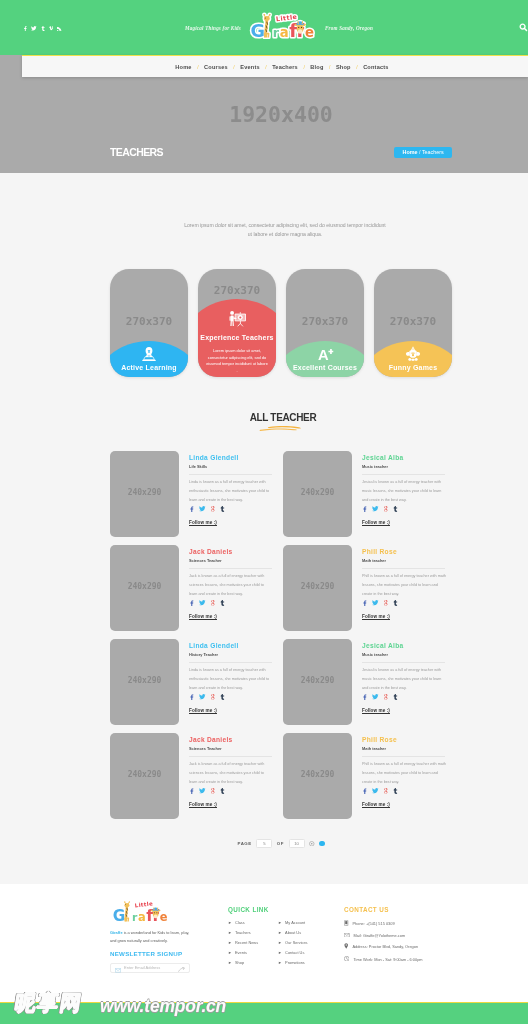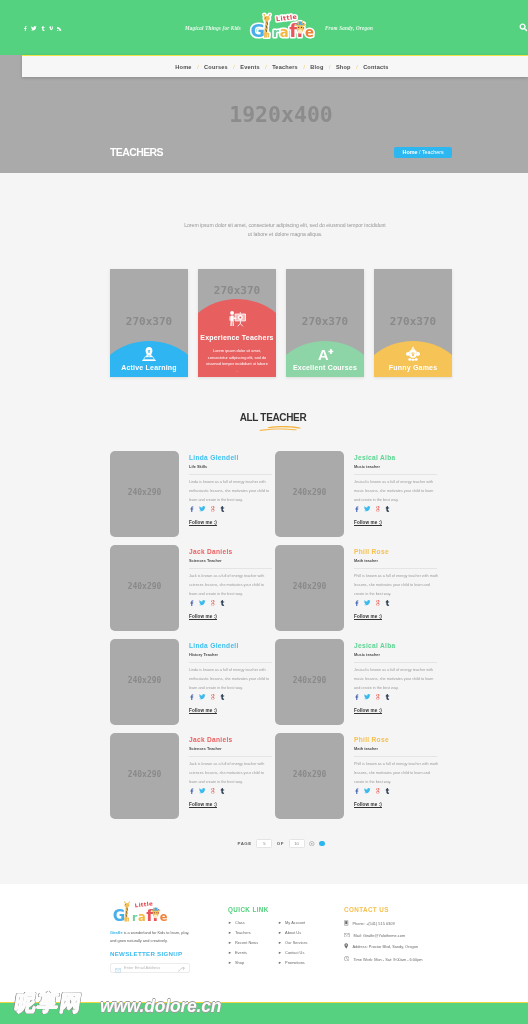--- a/index.html
+++ b/index.html
@@ -47,7 +47,7 @@
   
   .features { position:absolute; left:110px; top:269px; width:342px; height:108px; display:flex; gap:10px; }
   .fcard { position:relative; width:78px; height:108px; background:#aaaaaa; overflow:hidden;
-     box-shadow:0 1px 3px rgba(0,0,0,.1); }
+     box-shadow:0 1px 3px rgba(0,0,0,.1);border-radius:19px; }
   .fcard .ph { position:absolute; left:0; width:100%; text-align:center; color:#8a8a8a;
      font-family:"DejaVu Sans Mono", monospace; font-size:11px; font-weight:bold; line-height:11px; }
   .fc-label { position:absolute; left:0; width:100%; text-align:center; color:#fff;

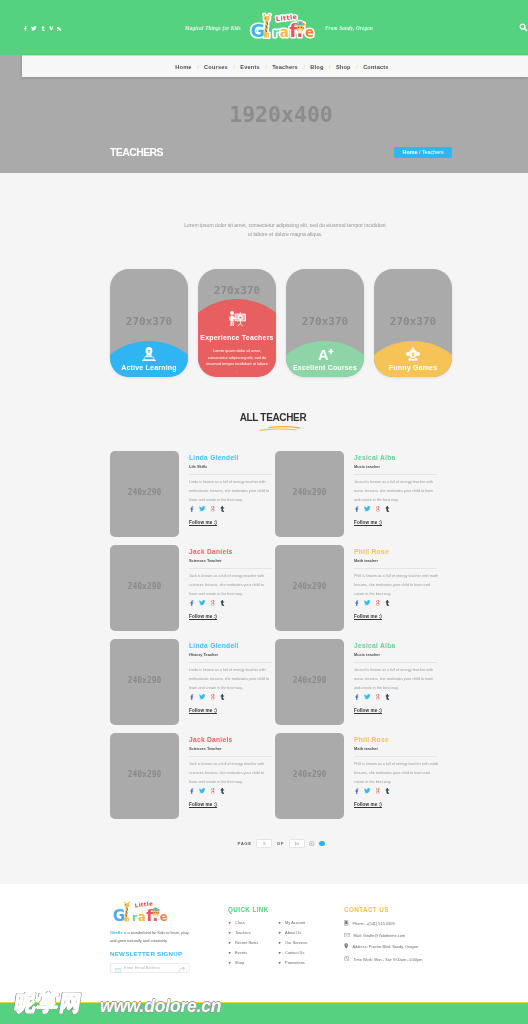--- a/index.html
+++ b/index.html
@@ -334,7 +334,7 @@
       </div>
     </div>
 
-  <div class="sec-title" style="position:absolute;left:102px;top:412px;width:342px;letter-spacing:-0.35px">ALL TEACHER</div>
+  <div class="sec-title" style="position:absolute;left:112px;top:412px;width:342px;letter-spacing:-0.35px">ALL TEACHER</div>
   <div class="brush" style="top:425px">
     <svg width="46" height="7" viewBox="0 0 84 12">
       <path d="M22 3.2 C38 1 58 1.2 74 3.2 C78 3.8 80 4.6 80 5.4 C80 6 78.5 6.2 76 5.8 C58 3.4 40 3.2 24 5 C21 5.4 19.5 4.6 19.8 4 C20 3.5 21 3.3 22 3.2 Z" fill="#f5b33e"></path>

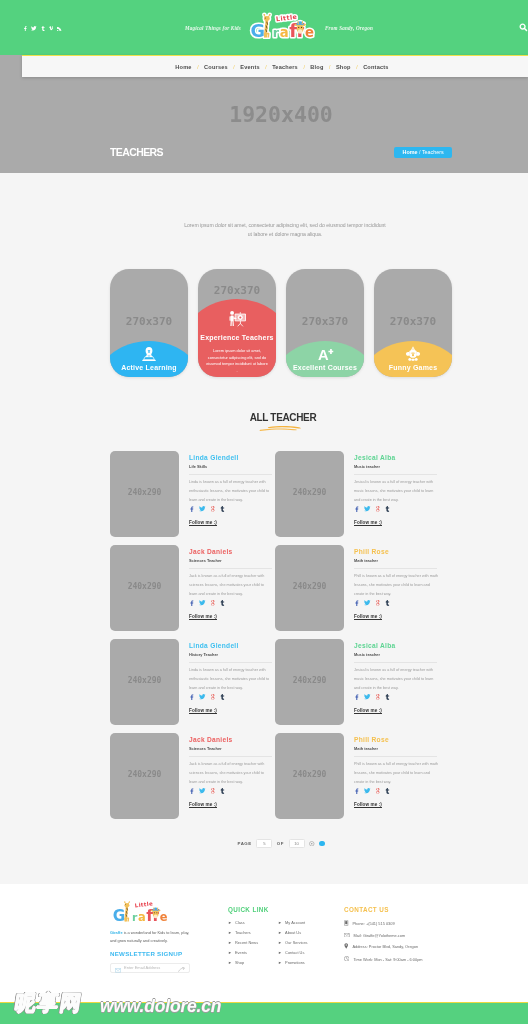--- a/index.html
+++ b/index.html
@@ -61,7 +61,7 @@
 
   
   .tgrid { position:absolute; left:110px; top:451px; width:342px; }
-  .trow { display:flex; gap:0; }
+  .trow { display:flex; gap:8px; }
   .tcard { display:flex; width:165px; height:86px; }
   .tthumb { width:69px; height:86px; background:#aaaaaa; border-radius:5px; position:relative; flex:none; }
   .tthumb span { position:absolute; left:0; top:50%; width:100%; margin-top:-6px; text-align:center;

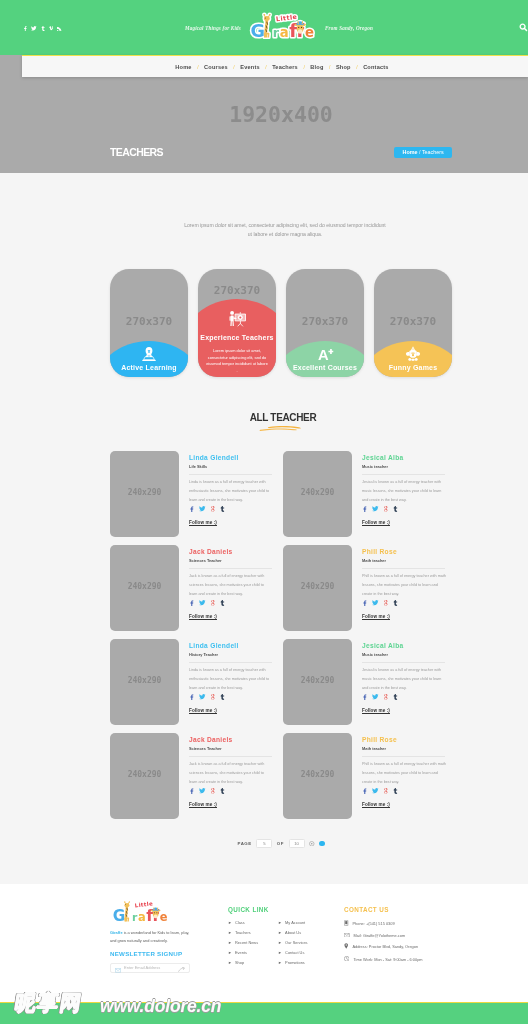--- a/index.html
+++ b/index.html
@@ -733,7 +733,7 @@
 
   <div class="wm"></div>
   <div class="wm-cn">昵享网</div>
-  <div class="wm-url">www.dolore.cn</div>
+  <div class="wm-url">www.tempor.cn</div>
 </div>
 
 </body></html>

